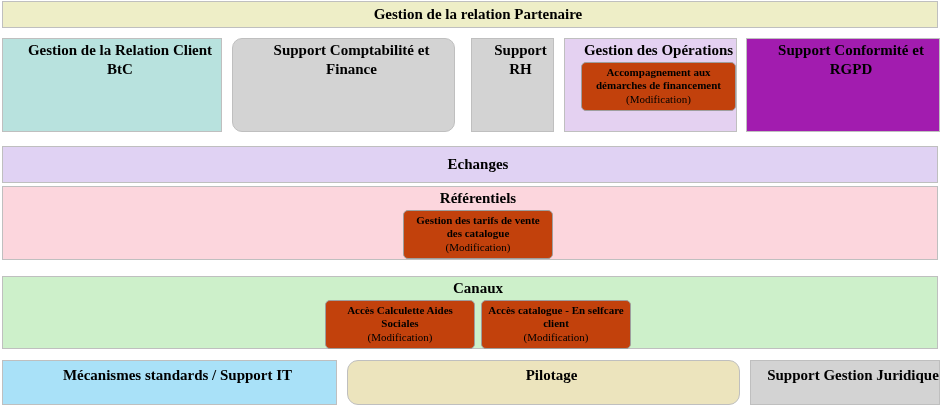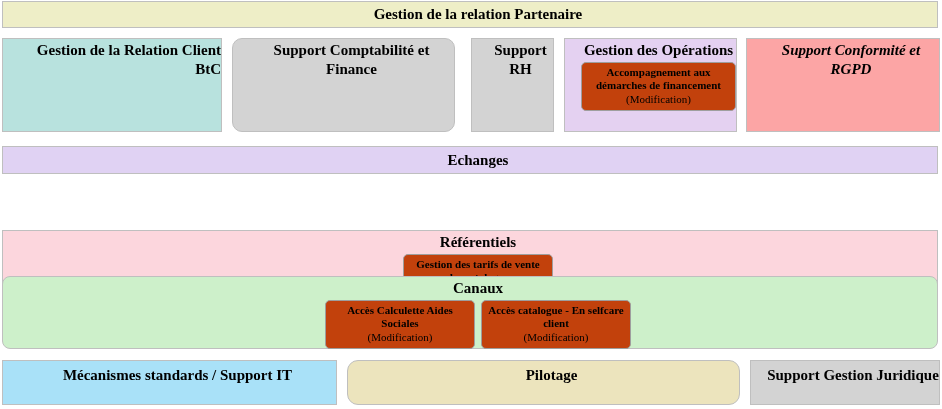--- a/index.html
+++ b/index.html
@@ -31,7 +31,7 @@
   #banner { left: 2px; top: 1px; width: 936px; height: 27px; justify-content: center; }
   
   .row2 { top: 38px; height: 94px; padding-top: 2px; }
-  #box-grc-btc      { left: 2px;   width: 220px; text-align: right; }
+  #box-grc-btc      { left: 2px;   width: 220px; }
   #box-compta       { left: 232px; width: 223px; border-radius: 10px; }
   #box-rh           { left: 463px; width: 83px; margin-left: 8px;  }
   #box-operations   { left: 564px; width: 173px; }

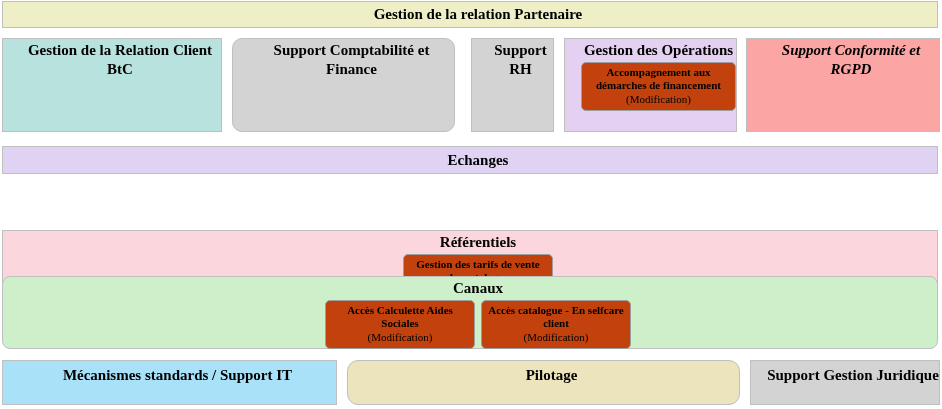--- a/index.html
+++ b/index.html
@@ -92,7 +92,7 @@
     </div>
   </div>
 
-  <div id="box-conformite" class="box row2" style="background-color: #fca5a5; font-style: italic;">
+  <div id="box-conformite" class="box row2" style="background-color: #a21caf;">
     <div class="box-title">Support Conformité et RGPD</div>
   </div>
 

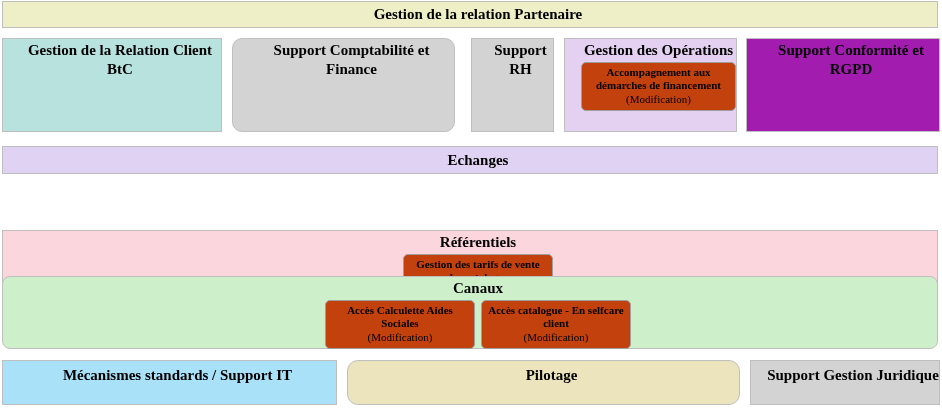--- a/index.html
+++ b/index.html
@@ -37,7 +37,7 @@
   #box-operations   { left: 564px; width: 173px; }
   #box-conformite   { left: 746px; width: 194px; }
   
-  #band-echanges     { left: 2px; top: 146px; width: 936px; height: 28px; justify-content: center; }
+  #band-echanges     { left: 2px; top: 146px; width: 936px; height: 37px; justify-content: center; }
   #band-referentiels { left: 2px; top: 186px; width: 936px; height: 74px; padding-top: 2px; }
   #band-canaux       { left: 2px; top: 276px; width: 936px; height: 73px; padding-top: 2px; border-radius: 8px; }
   

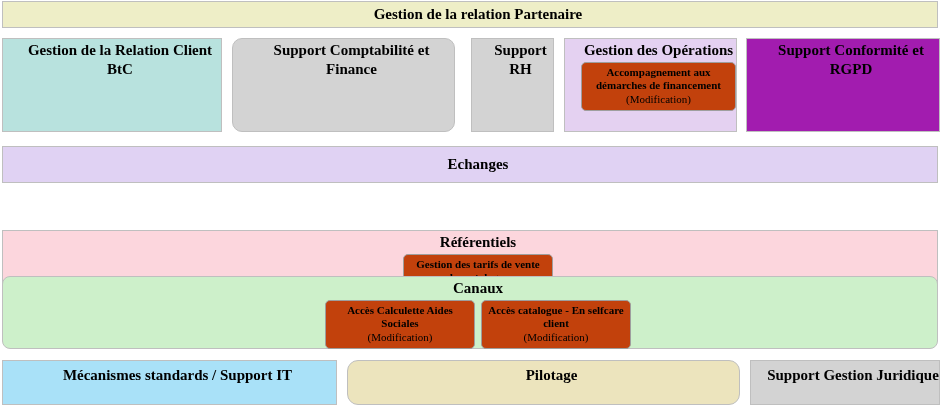--- a/index.html
+++ b/index.html
@@ -100,7 +100,7 @@
     <div class="band-title">Echanges</div>
   </div>
 
-  <div id="band-referentiels" class="band" style="background-color: rgb(252, 214, 221); margin-top: 44px;">
+  <div id="band-referentiels" class="band" style="background-color: rgb(252, 214, 221);">
     <div class="band-title">Référentiels</div>
     <div class="child-row">
       <div class="child-box cb-w150">

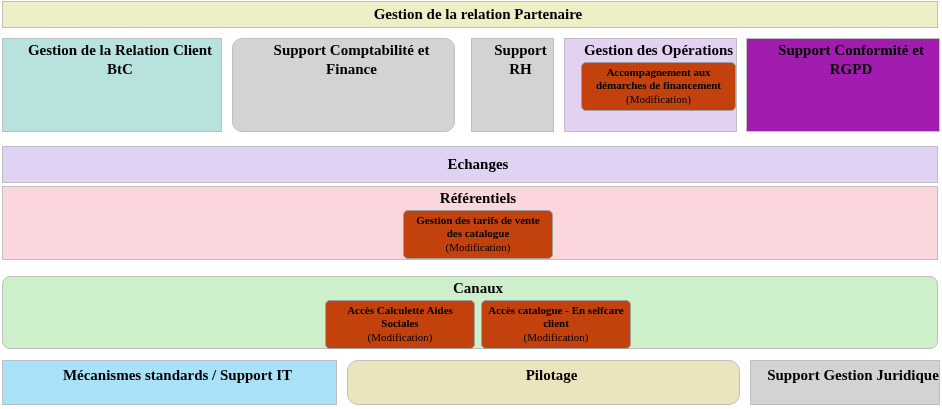--- a/index.html
+++ b/index.html
@@ -39,7 +39,7 @@
   
   #band-echanges     { left: 2px; top: 146px; width: 936px; height: 37px; justify-content: center; }
   #band-referentiels { left: 2px; top: 186px; width: 936px; height: 74px; padding-top: 2px; }
-  #band-canaux       { left: 2px; top: 276px; width: 936px; height: 73px; padding-top: 2px; border-radius: 8px; }
+  #band-canaux       { left: 2px; top: 276px; width: 936px; height: 73px; padding-top: 2px; }
   
   .row6 { top: 360px; height: 45px; padding-top: 5px; }
   #box-mecanismes { left: 2px;   width: 335px; }

